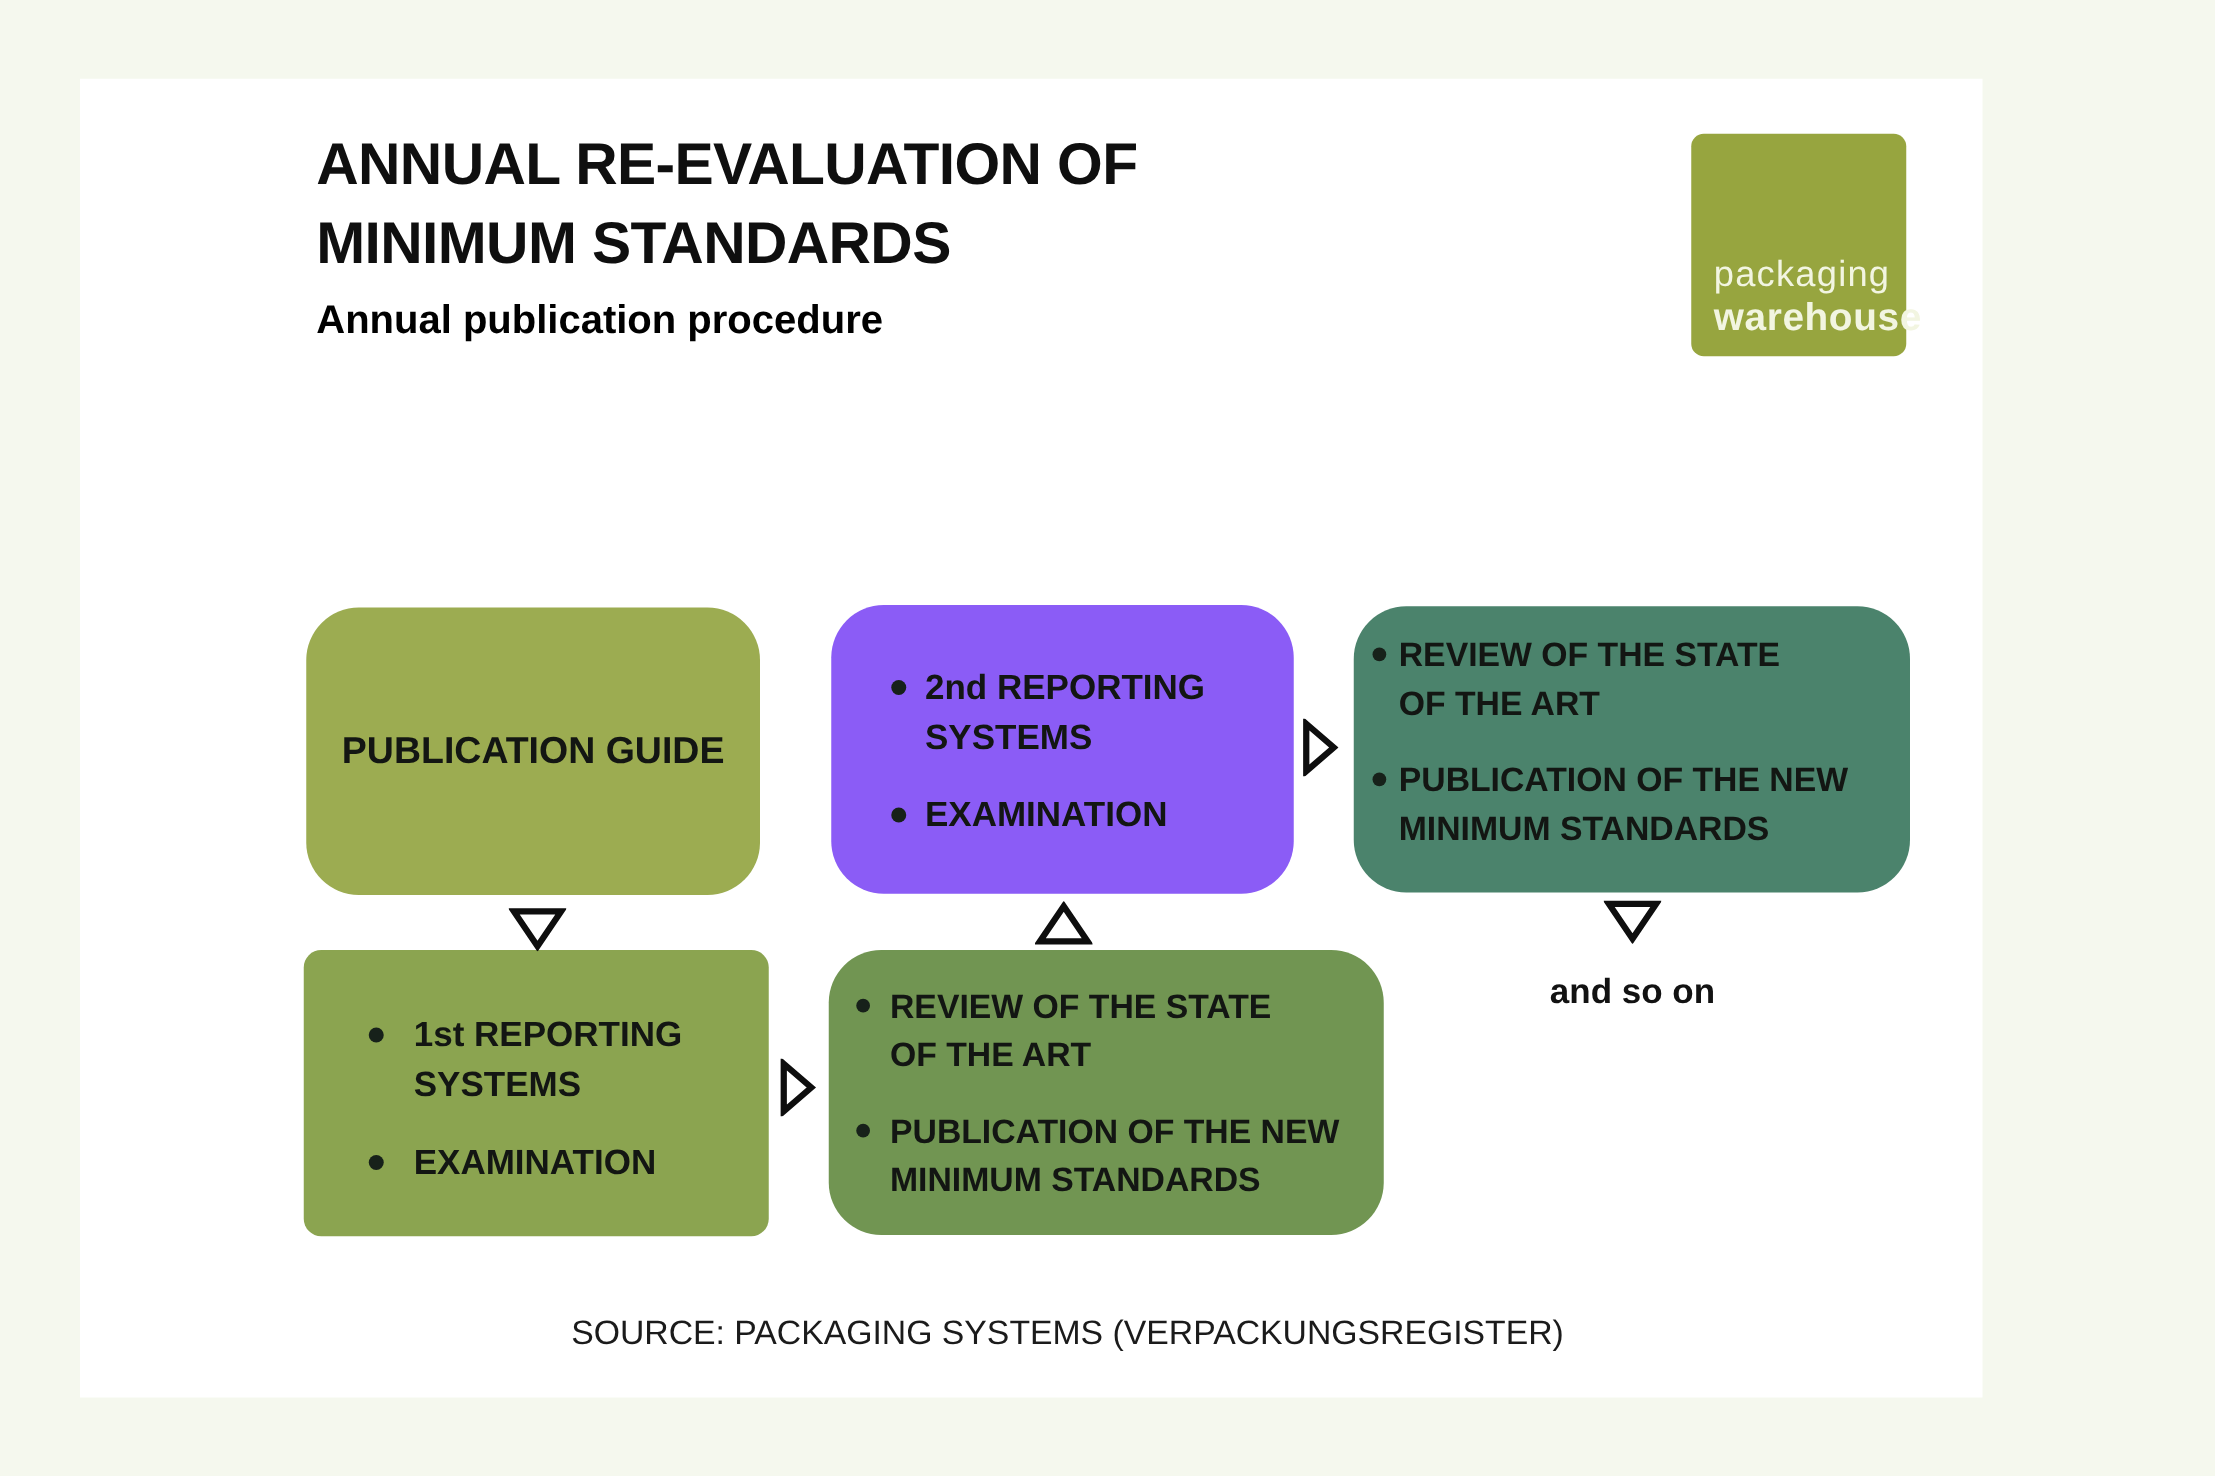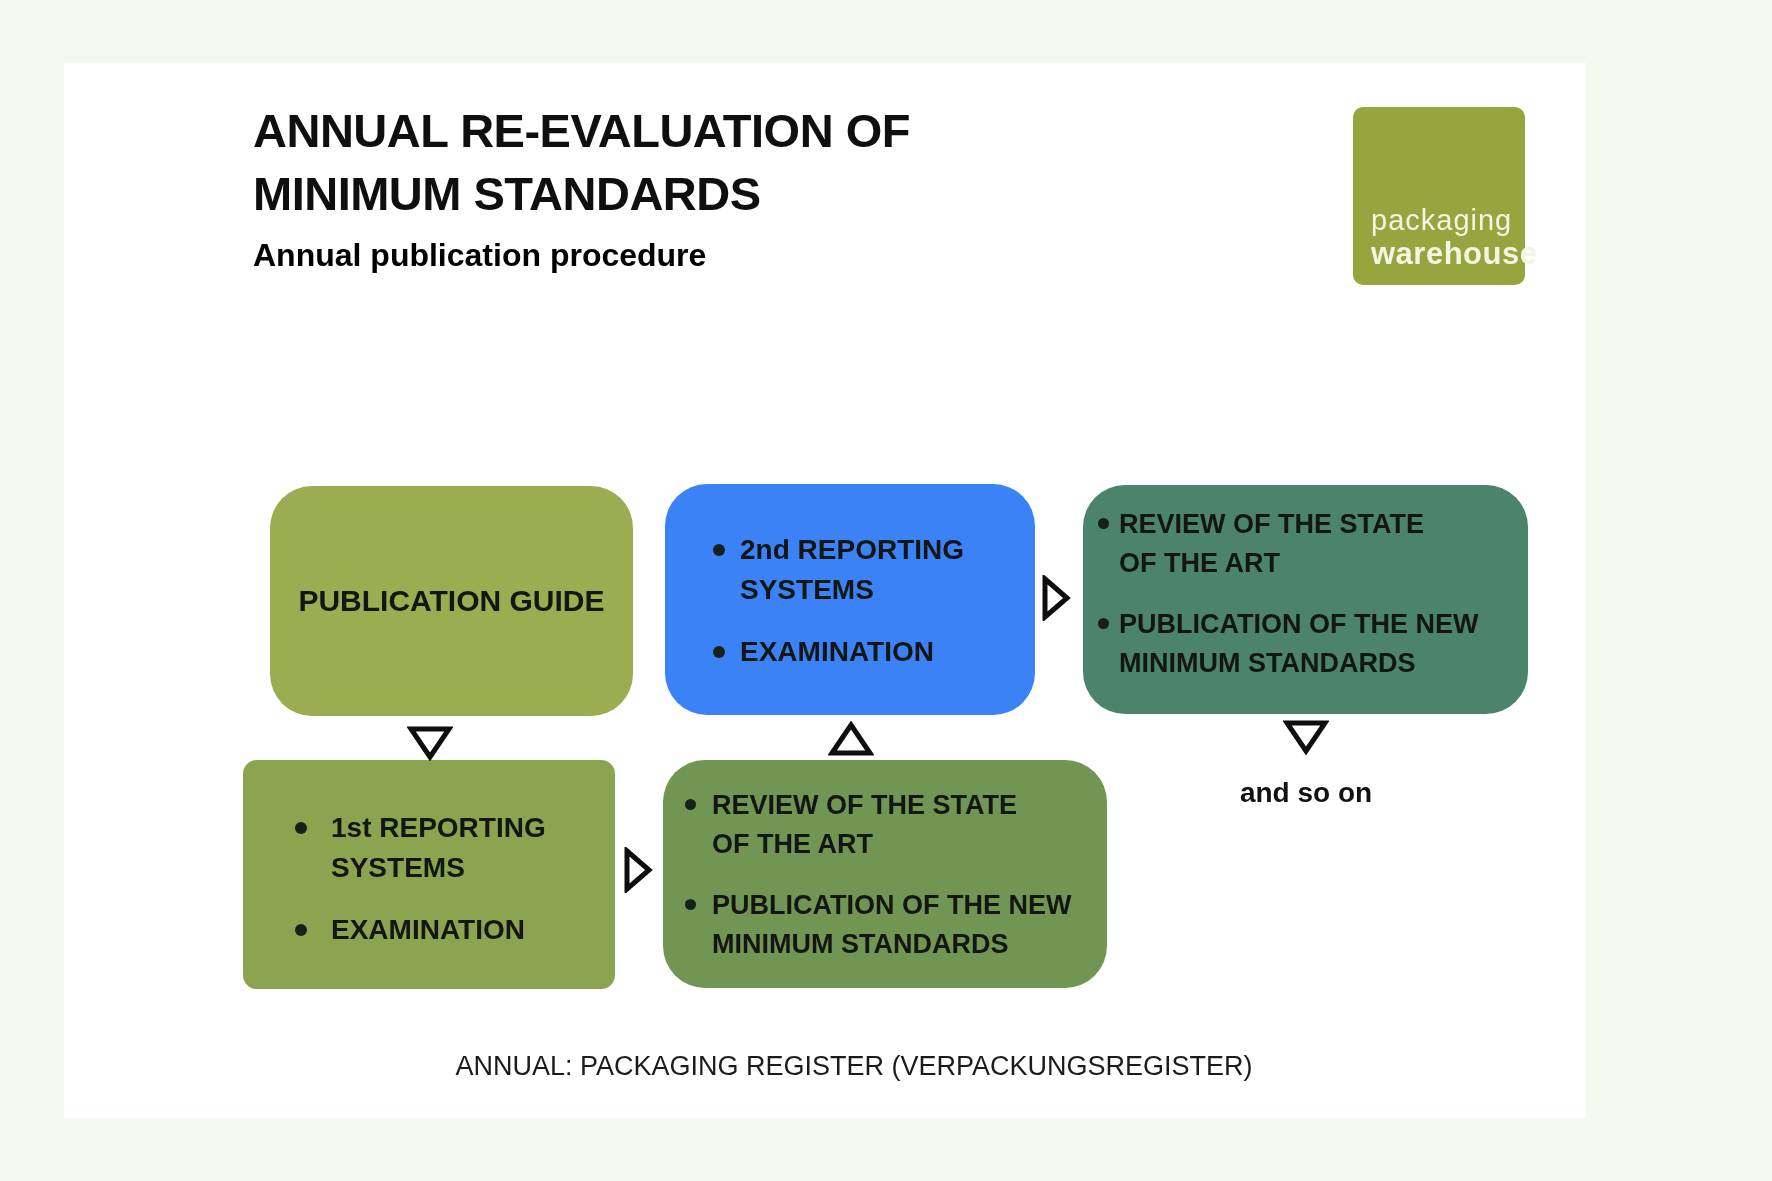--- a/index.html
+++ b/index.html
@@ -80,7 +80,7 @@
     <span class="box-label">PUBLICATION GUIDE</span>
   </div>
 
-  <div class="box b2" style="background-color: #3b82f6;">
+  <div class="box b2" style="background-color: #8b5cf6;">
     <ul class="box-list">
       <li class="box-item">
         <span class="dot"></span>

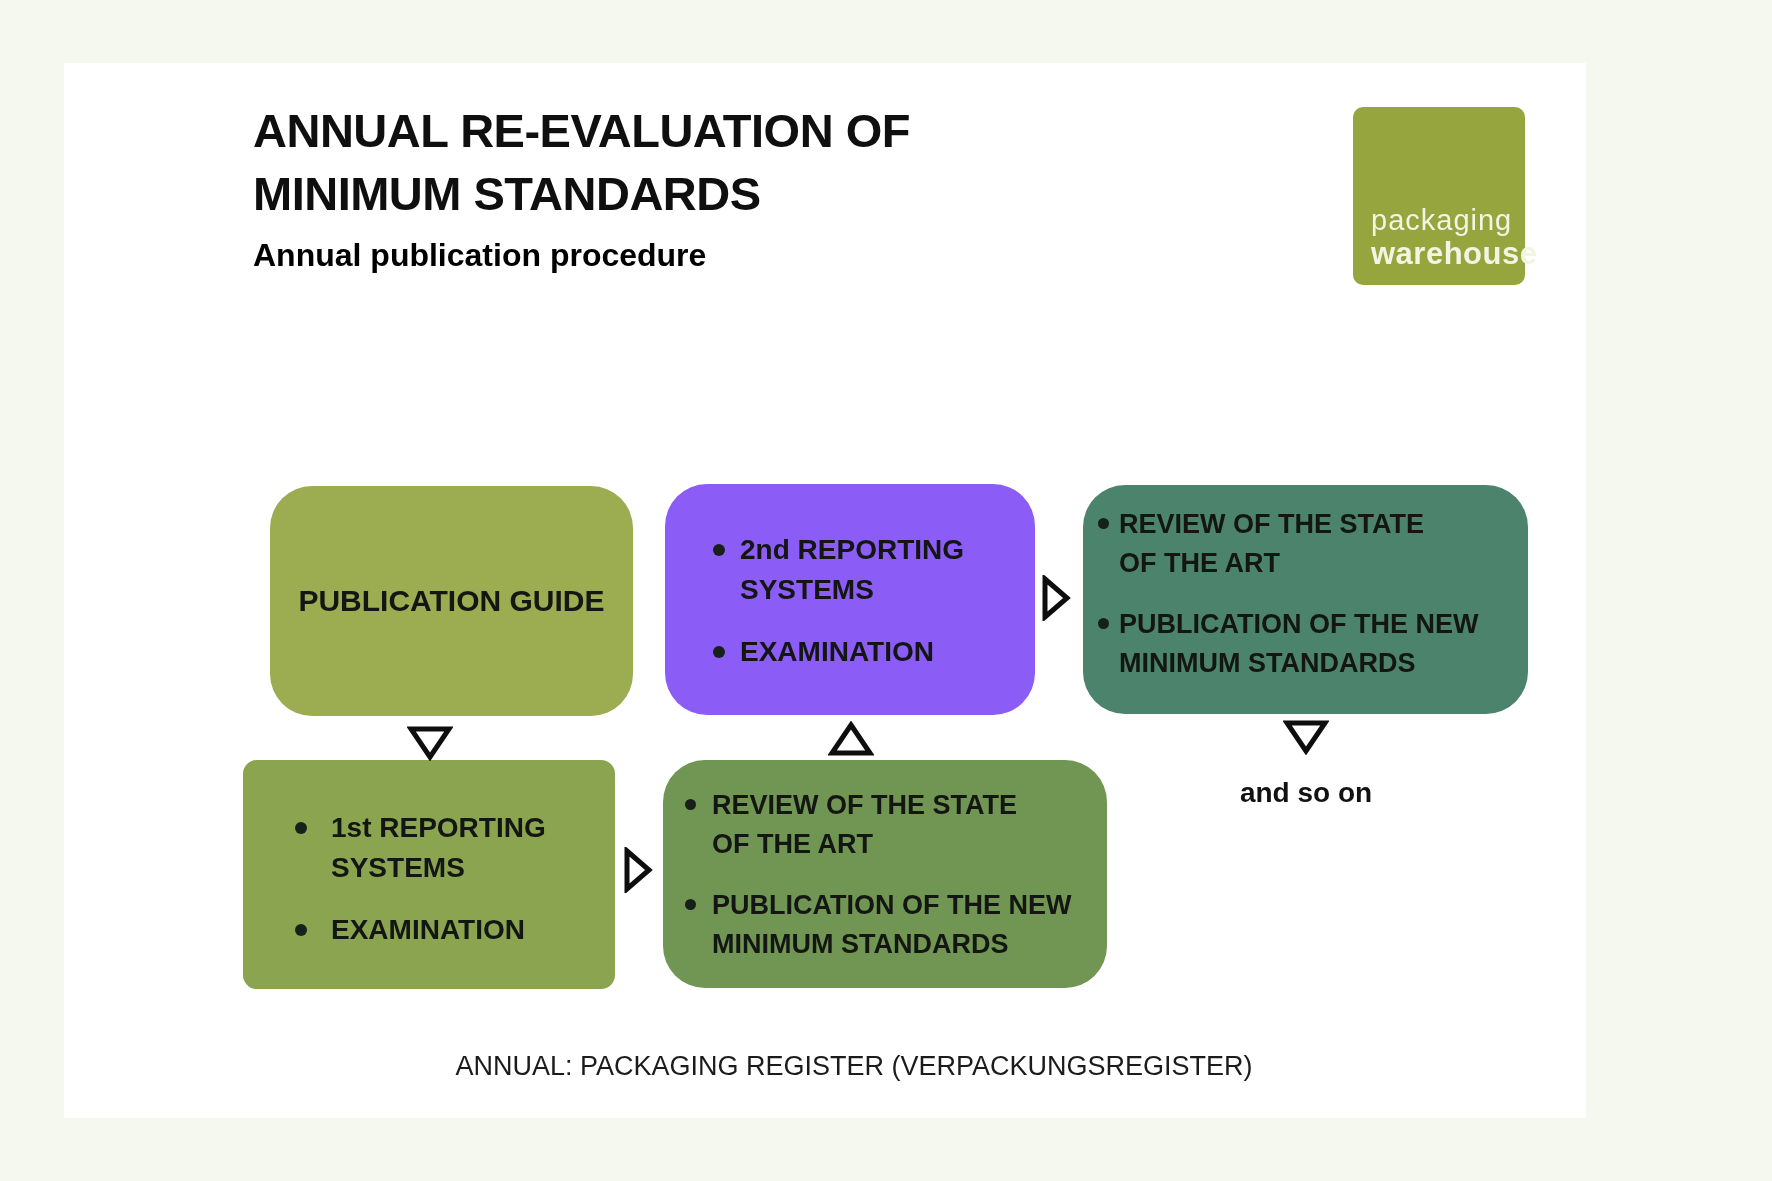--- a/index.html
+++ b/index.html
@@ -76,7 +76,7 @@
     <div class="logo-l2">warehouse</div>
   </div>
 
-  <div class="box b1" style="background-color: rgb(156, 172, 81); margin-left: 25px;">
+  <div class="box b1" style="background-color: rgb(156, 172, 81);">
     <span class="box-label">PUBLICATION GUIDE</span>
   </div>
 

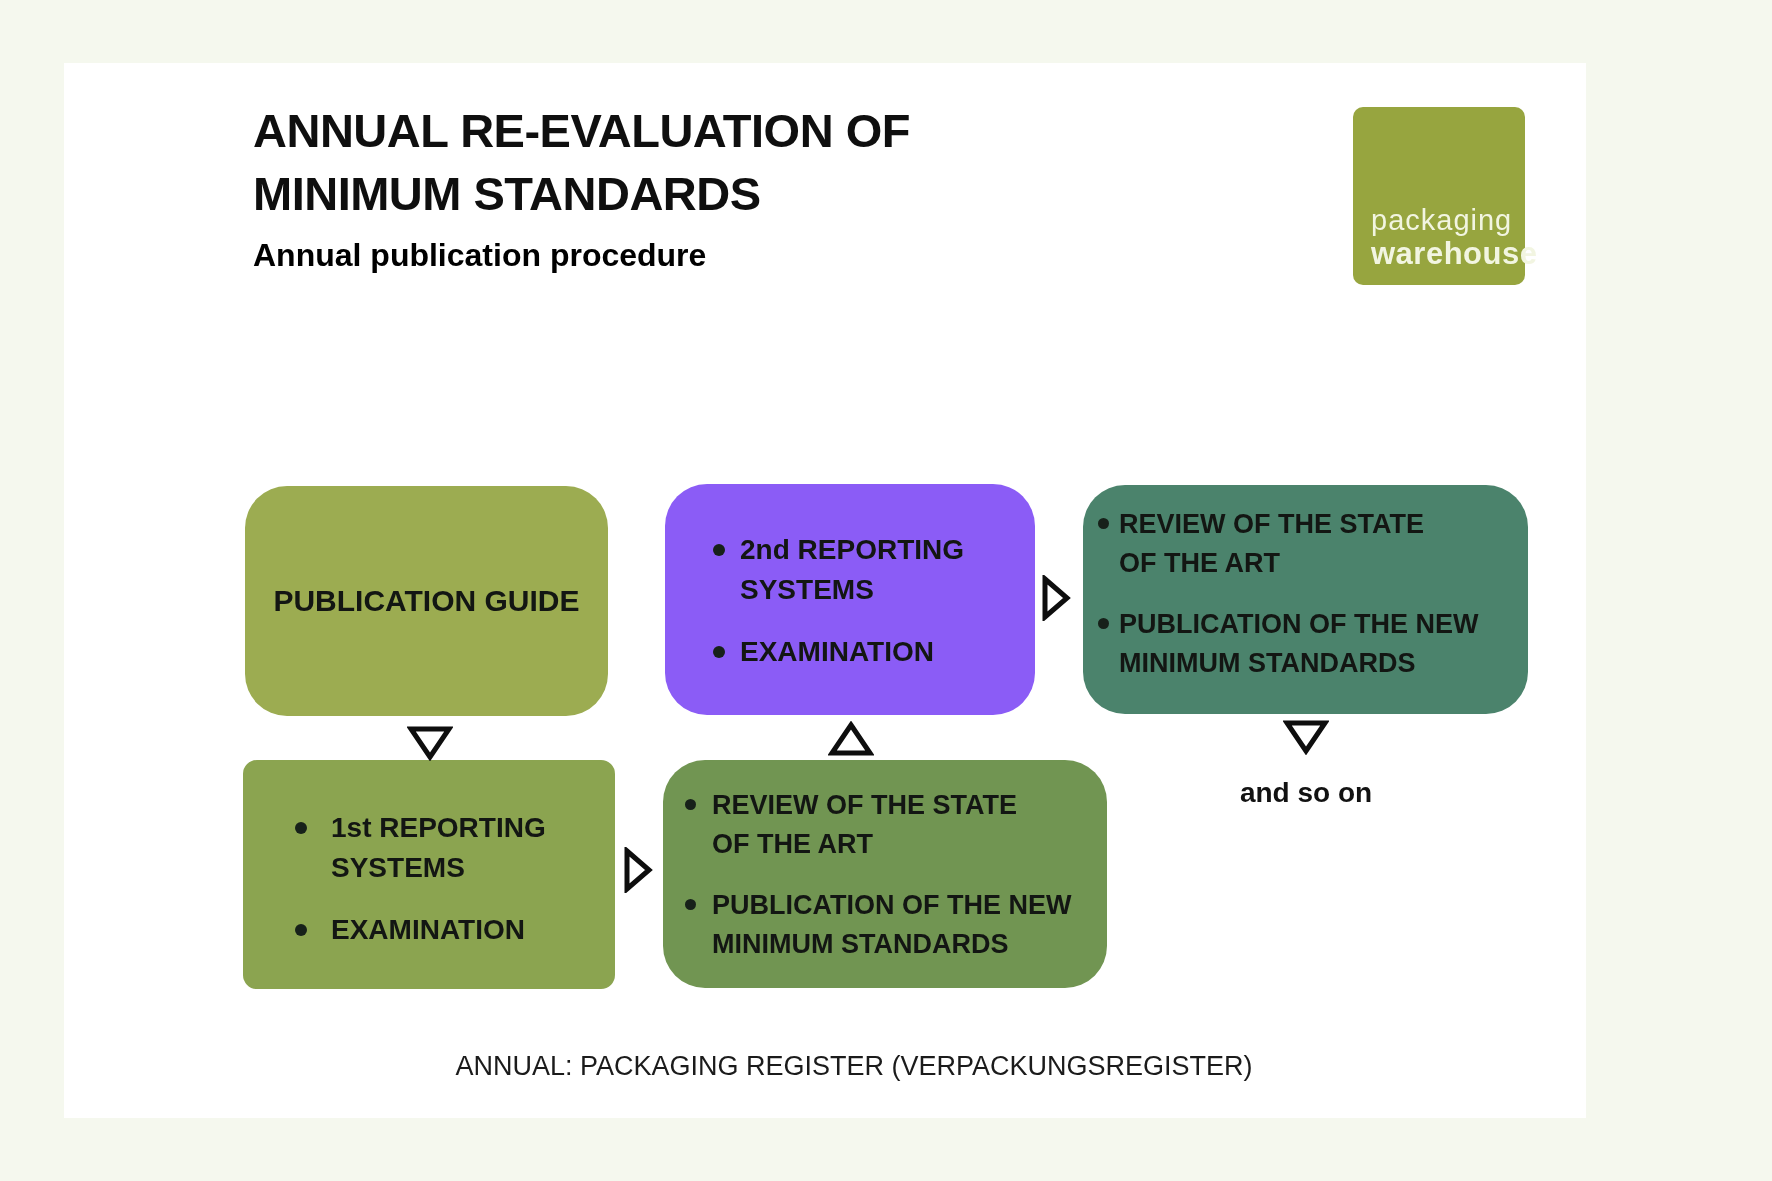--- a/index.html
+++ b/index.html
@@ -160,7 +160,7 @@
 
   <div class="and-so-on">and so on</div>
 
-  <div class="source">ANNUAL: PACKAGING REGISTER (VERPACKUNGSREGISTER)</div>
+  <div class="source">SOURCE: PACKAGING SYSTEMS (VERPACKUNGSREGISTER)</div>
 
 </div>
 

